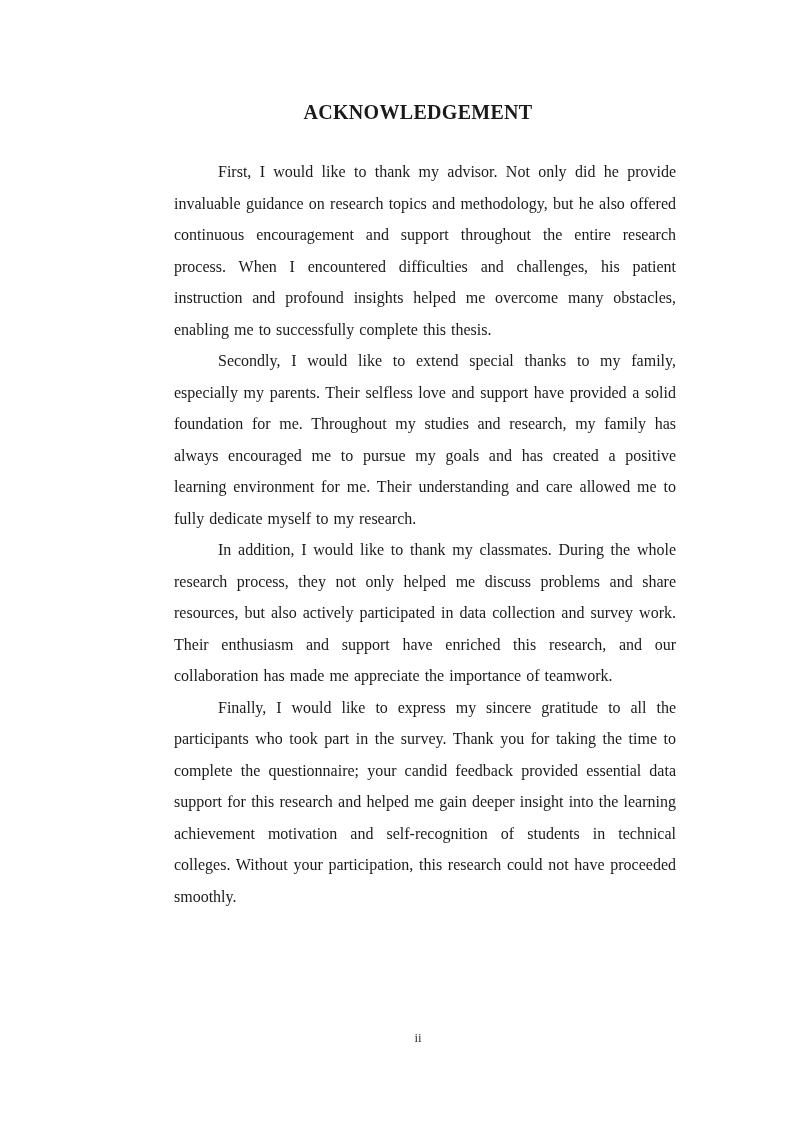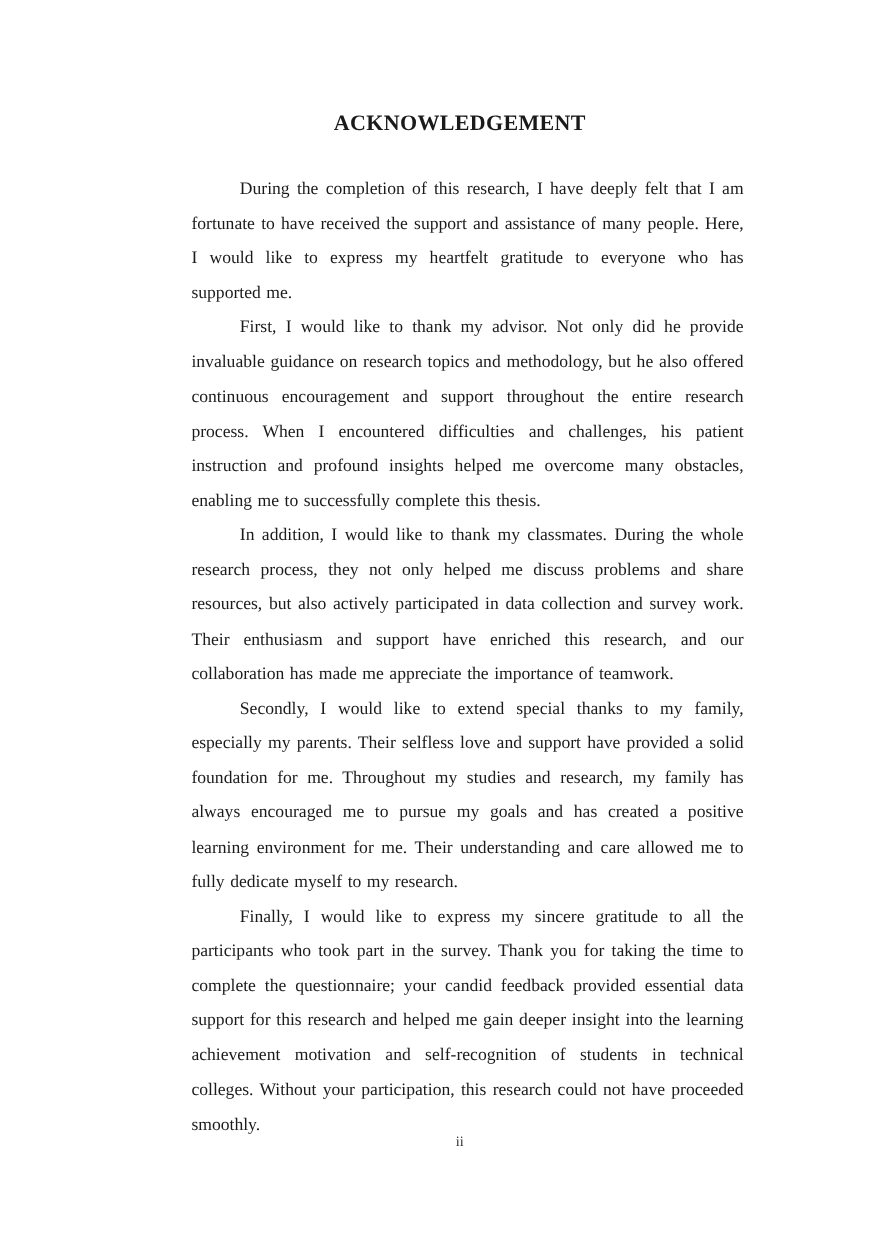--- a/index.html
+++ b/index.html
@@ -69,7 +69,6 @@
   <h1 class="doc-title">ACKNOWLEDGEMENT</h1>
 
   <div class="content">
-    <p>During the completion of this research, I have deeply felt that I am fortunate to have received the support and assistance of many people. Here, I would like to express my heartfelt gratitude to everyone who has supported me.</p>
     <p>First, I would like to thank my advisor. Not only did he provide invaluable guidance on research topics and methodology, but he also offered continuous encouragement and support throughout the entire research process. When I encountered difficulties and challenges, his patient instruction and profound insights helped me overcome many obstacles, enabling me to successfully complete this thesis.</p>
     <p>In addition, I would like to thank my classmates. During the whole research process, they not only helped me discuss problems and share resources, but also actively participated in data collection and survey work. Their enthusiasm and support have enriched this research, and our collaboration has made me appreciate the importance of teamwork.</p>
     <p>Secondly, I would like to extend special thanks to my family, especially my parents. Their selfless love and support have provided a solid foundation for me. Throughout my studies and research, my family has always encouraged me to pursue my goals and has created a positive learning environment for me. Their understanding and care allowed me to fully dedicate myself to my research.</p>

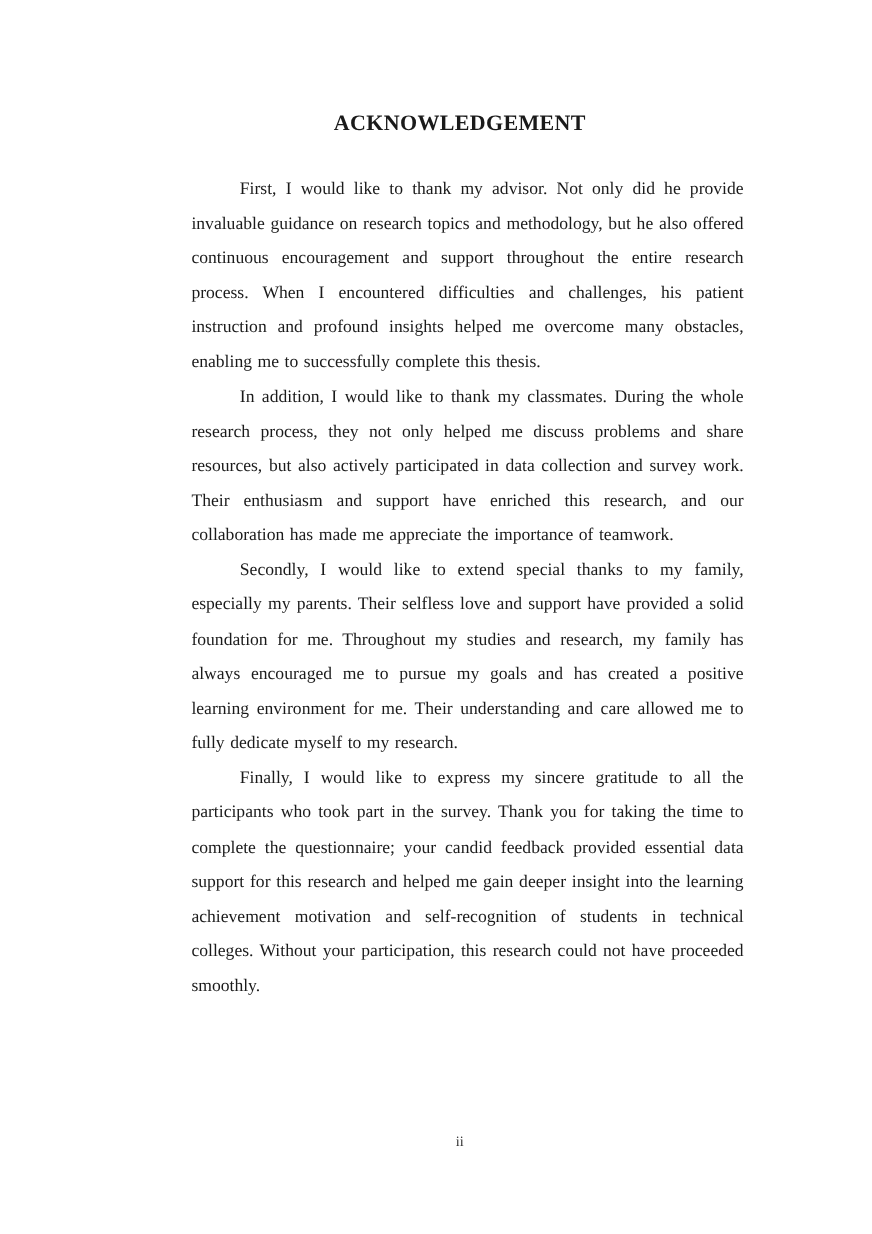--- a/index.html
+++ b/index.html
@@ -70,8 +70,8 @@
 
   <div class="content">
     <p>First, I would like to thank my advisor. Not only did he provide invaluable guidance on research topics and methodology, but he also offered continuous encouragement and support throughout the entire research process. When I encountered difficulties and challenges, his patient instruction and profound insights helped me overcome many obstacles, enabling me to successfully complete this thesis.</p>
+    <p>Secondly, I would like to extend special thanks to my family, especially my parents. Their selfless love and support have provided a solid foundation for me. Throughout my studies and research, my family has always encouraged me to pursue my goals and has created a positive learning environment for me. Their understanding and care allowed me to fully dedicate myself to my research.</p>
     <p>In addition, I would like to thank my classmates. During the whole research process, they not only helped me discuss problems and share resources, but also actively participated in data collection and survey work. Their enthusiasm and support have enriched this research, and our collaboration has made me appreciate the importance of teamwork.</p>
-    <p>Secondly, I would like to extend special thanks to my family, especially my parents. Their selfless love and support have provided a solid foundation for me. Throughout my studies and research, my family has always encouraged me to pursue my goals and has created a positive learning environment for me. Their understanding and care allowed me to fully dedicate myself to my research.</p>
     <p>Finally, I would like to express my sincere gratitude to all the participants who took part in the survey. Thank you for taking the time to complete the questionnaire; your candid feedback provided essential data support for this research and helped me gain deeper insight into the learning achievement motivation and self-recognition of students in technical colleges. Without your participation, this research could not have proceeded smoothly.</p>
   </div>
 

